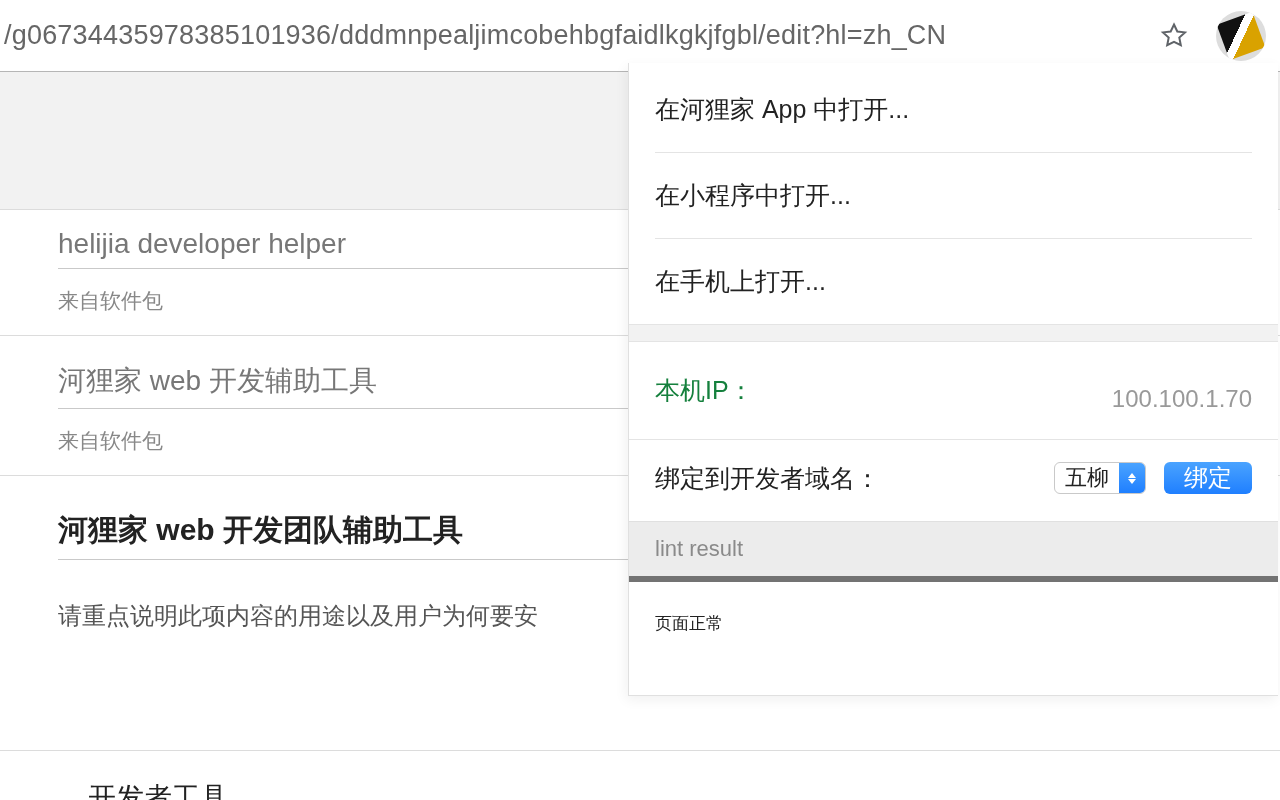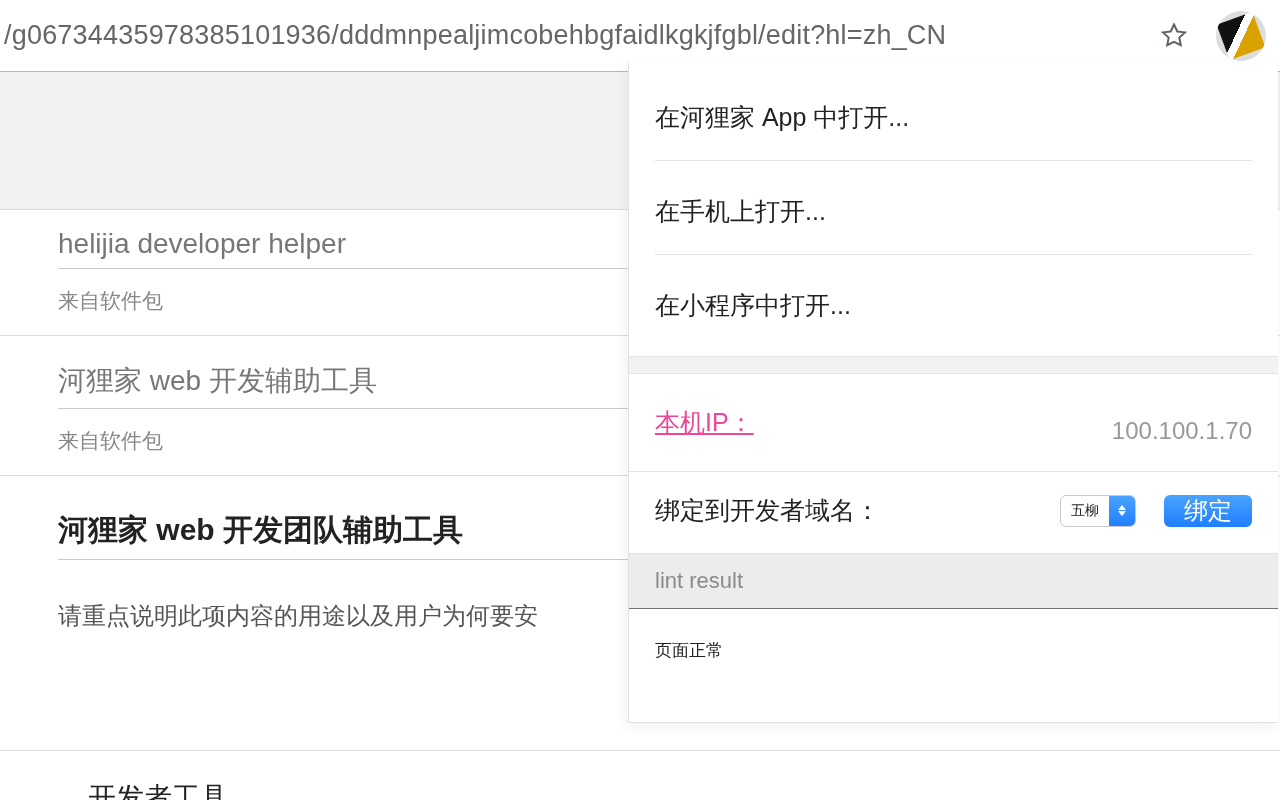--- a/index.html
+++ b/index.html
@@ -121,7 +121,7 @@
   }
   .popup .menu-item:first-child { padding-top: 30px; }
   .popup .menu-group-top { padding: 0 0; }
-  .popup .menu-group-top .menu-item { margin: 8px 26px; padding-left: 0; padding-right: 0; }
+  .popup .menu-group-top .menu-item { margin: 0 26px; padding-left: 0; padding-right: 0; }
   .popup .menu-group-top .menu-item:last-child { border-bottom: none; }
 
   .popup .gap { height: 18px; background: #f2f2f2; border-top: 1px solid #e4e4e4; border-bottom: 1px solid #e4e4e4; }

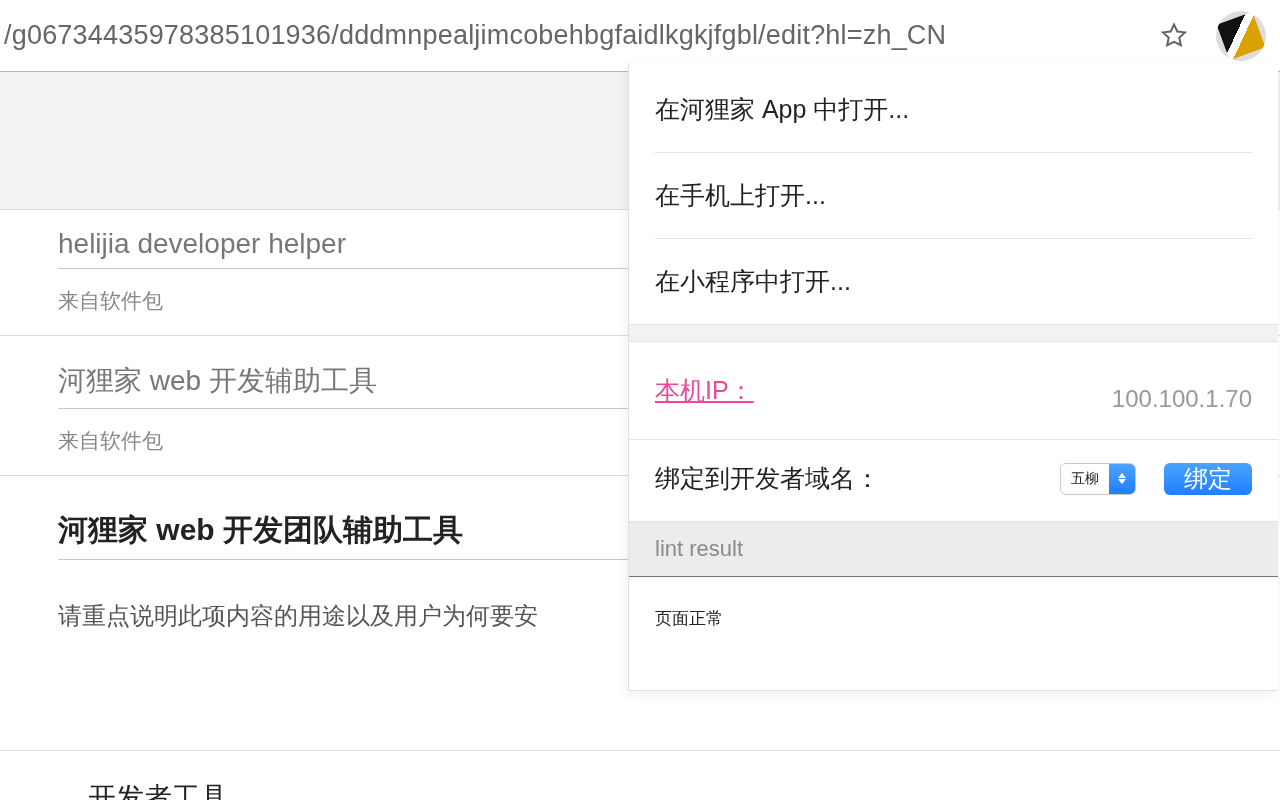--- a/index.html
+++ b/index.html
@@ -234,8 +234,8 @@
 <div class="popup">
   <div class="menu-group-top">
     <div class="menu-item">在河狸家 App 中打开...</div>
+    <div class="menu-item">在小程序中打开...</div>
     <div class="menu-item">在手机上打开...</div>
-    <div class="menu-item">在小程序中打开...</div>
   </div>
   <div class="gap"></div>
   <div class="kv-row">

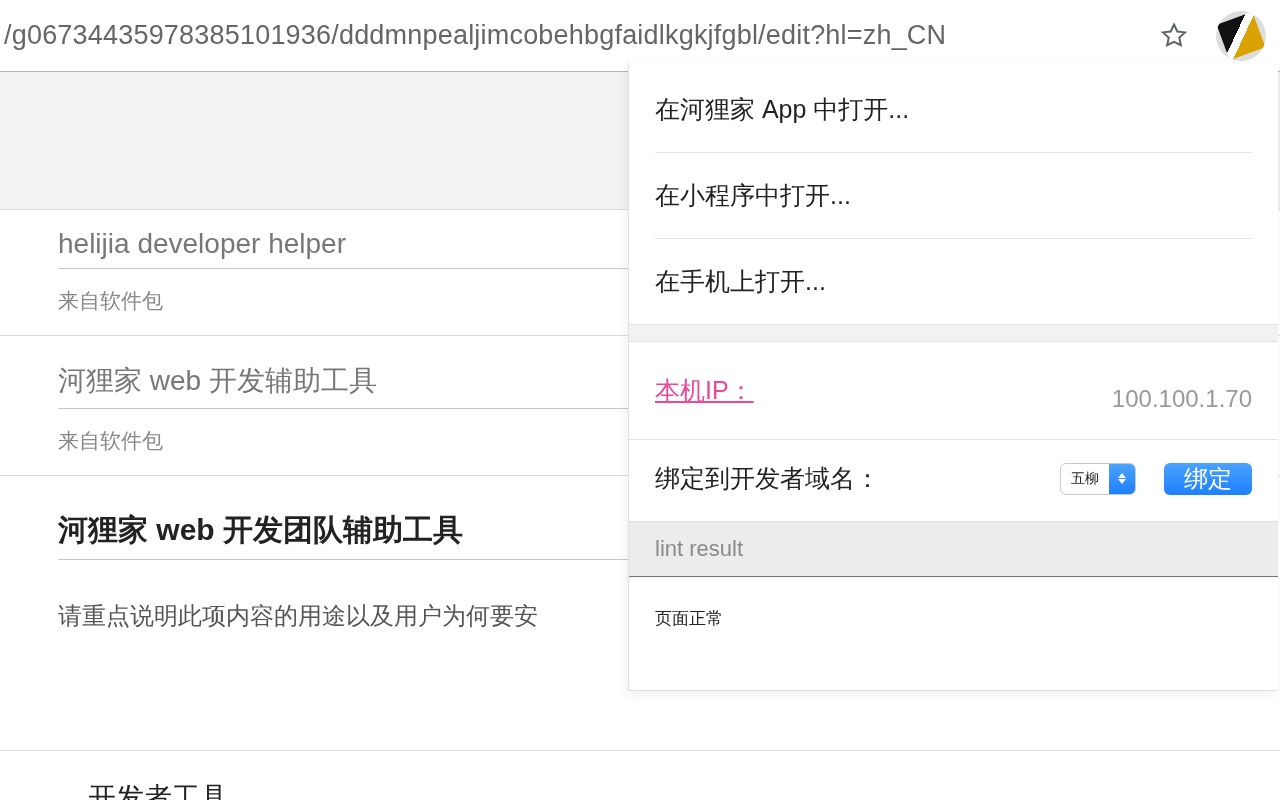--- a/index.html
+++ b/index.html
@@ -132,7 +132,7 @@
     border-bottom: 1px solid #e4e4e4;
     font-size: 25px;
   }
-  .popup .kv-row .k { color: #ec4899; flex: 1; text-decoration: underline; }
+  .popup .kv-row .k { color: #15803d; flex: 1; }
   .popup .kv-row .v { color: #999; font-size: 24px; margin-top: 17px; }
 
   .popup .bind-row {

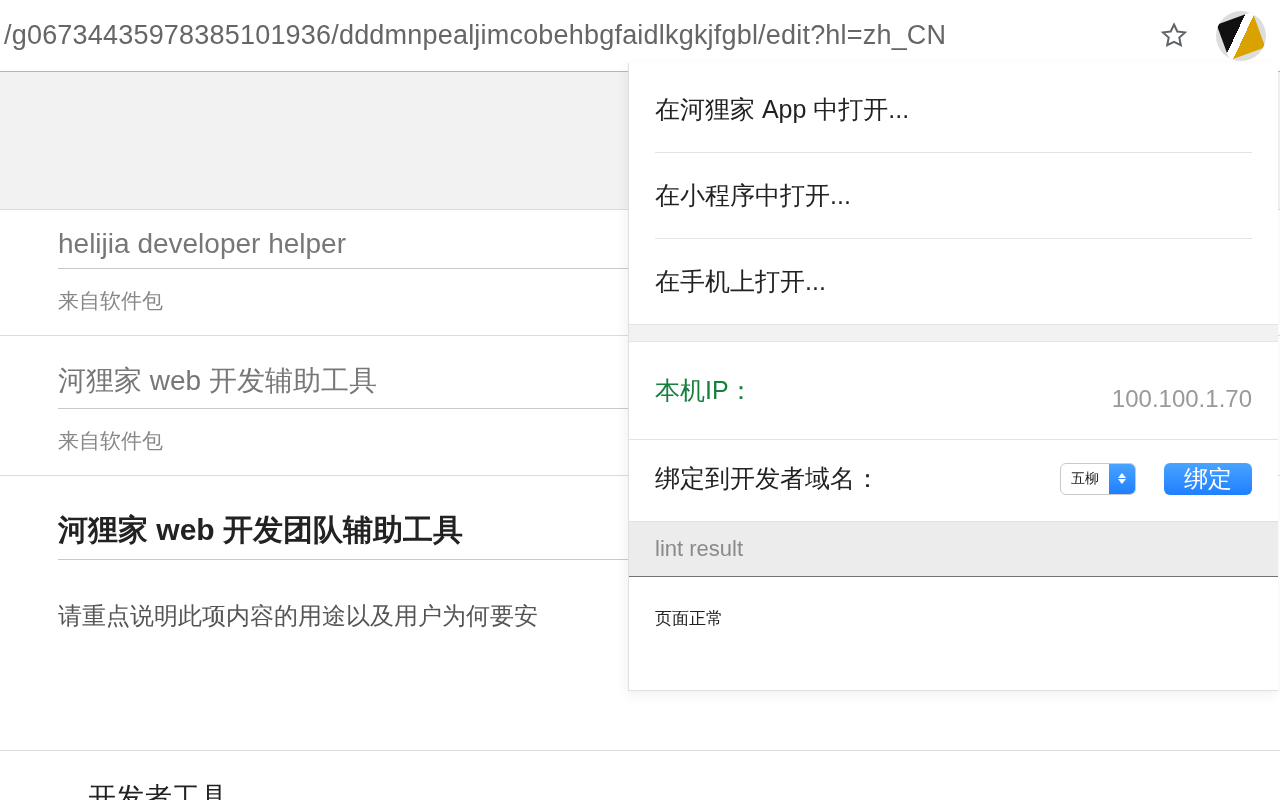--- a/index.html
+++ b/index.html
@@ -136,10 +136,10 @@
   .popup .kv-row .v { color: #999; font-size: 24px; margin-top: 17px; }
 
   .popup .bind-row {
-    display: flex; align-items: center;
+    display: flex; align-items: flex-start;
     padding: 22px 26px 26px 26px;
     font-size: 25px;
-    gap: 28px;
+    gap: 18px;
   }
   .popup .bind-row .k { flex: 1; color: #222; }
 

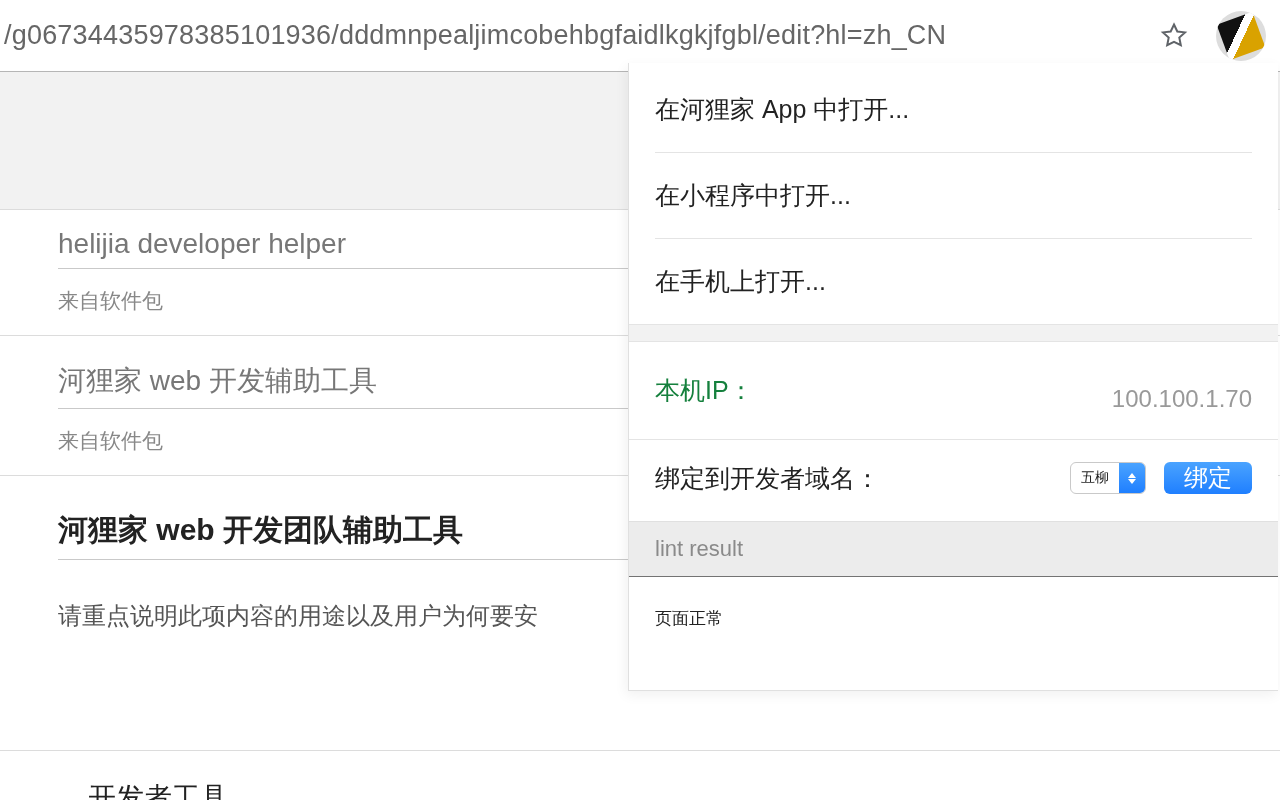--- a/index.html
+++ b/index.html
@@ -153,7 +153,7 @@
     background: #fff;
   }
   .popup .select-wrap .sel-text {
-    font-size: 14px;
+    font-size: 22px;
     padding: 4px 10px 4px 10px;
     display: flex; align-items: center;
     color: #222;

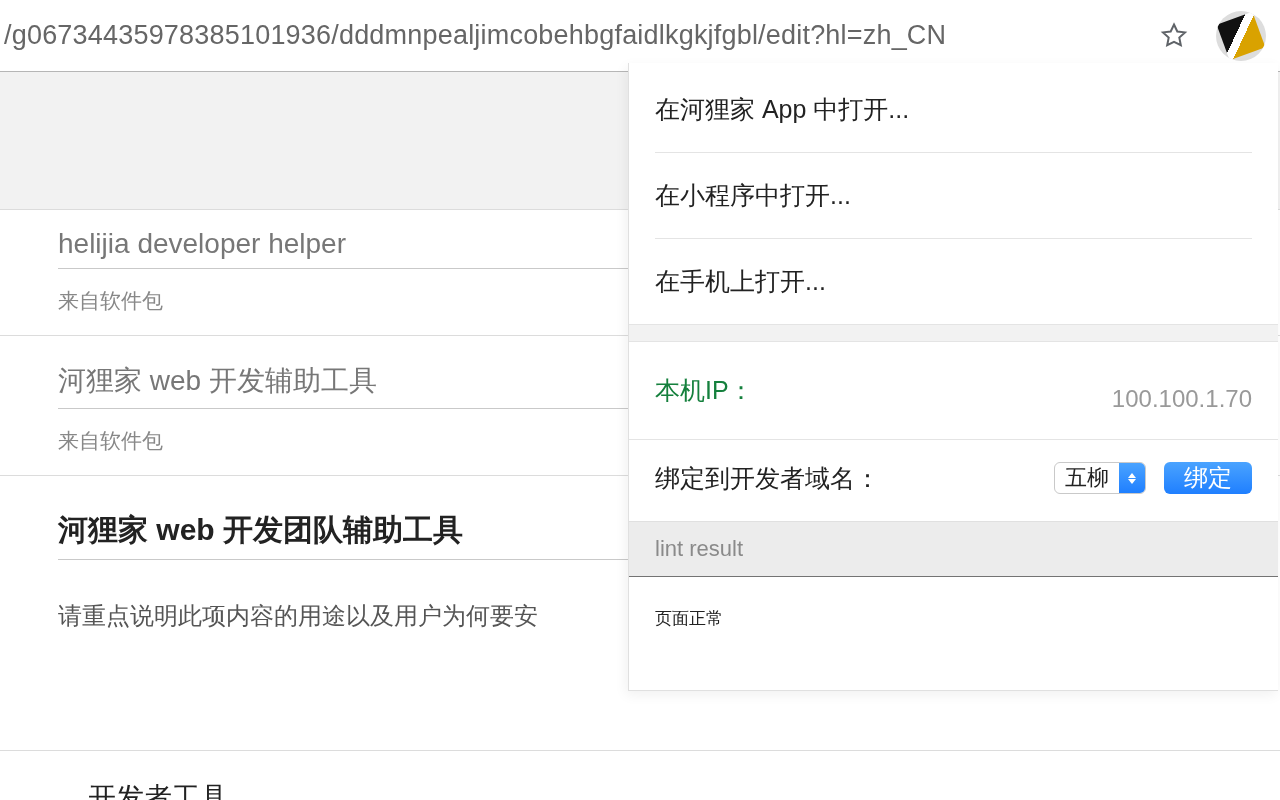--- a/index.html
+++ b/index.html
@@ -190,7 +190,7 @@
     font-size: 22px;
     padding: 14px 26px;
     border-top: 1px solid #e0e0e0;
-    border-bottom: 1px solid #737373;
+    border-bottom: 6px solid #737373;
   }
   .popup .lint-body {
     font-size: 17px;

